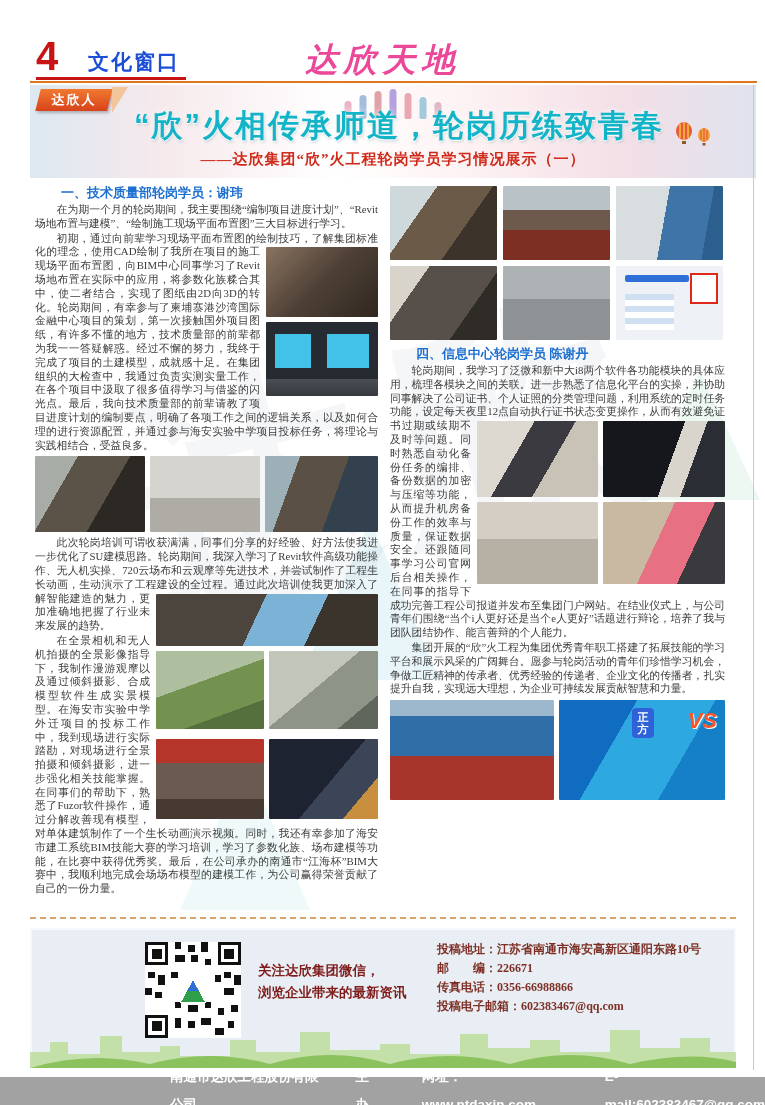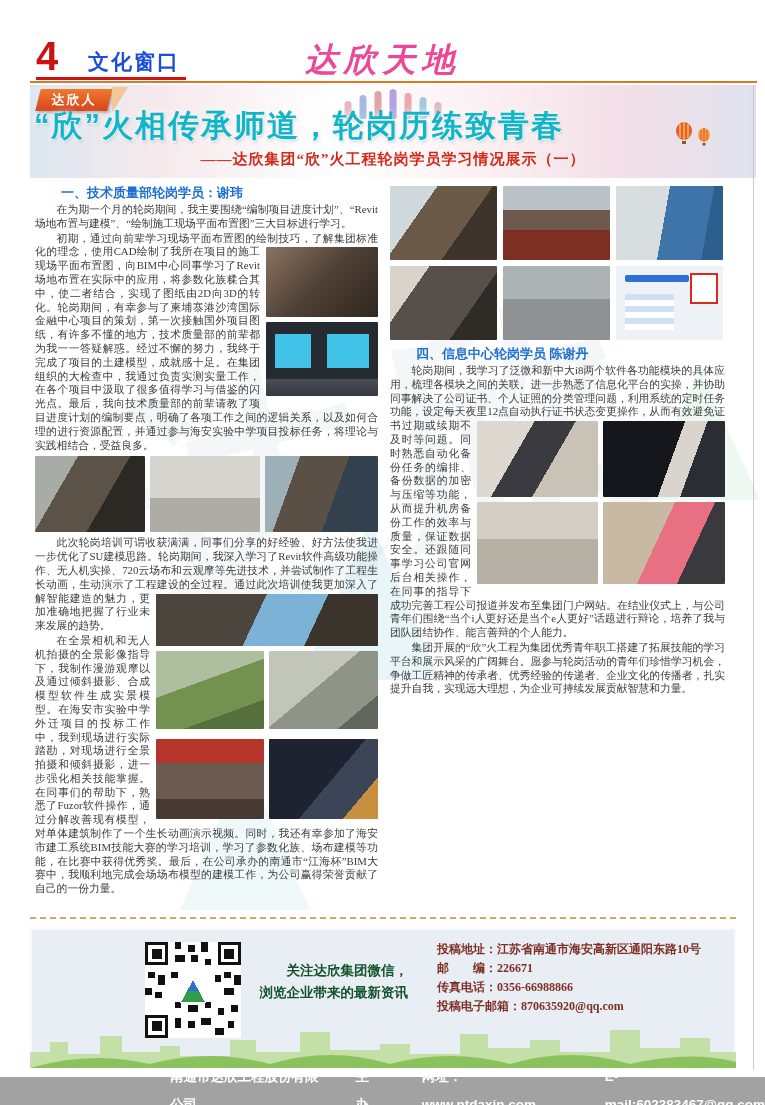--- a/index.html
+++ b/index.html
@@ -27,7 +27,7 @@
           border-left:16px solid #f2c59a;border-bottom:26px solid transparent}
   .figs{position:absolute;left:50%;top:4px;transform:translateX(-50%);display:flex;gap:8px;align-items:flex-end;height:30px}
   .figs i{display:block;width:7px;border-radius:4px 4px 2px 2px;opacity:.5}
-  .banner-title{position:absolute;left:4px;right:0;top:23px;text-align:left;
+  .banner-title{position:absolute;left:12px;right:0;top:23px;text-align:center;
           font:bold 31px/36px "Liberation Sans",sans-serif;color:#14b4c8;letter-spacing:2px;
           text-shadow:0 1px 0 #fff,0 0 6px rgba(255,255,255,.95),1px 2px 3px rgba(0,70,80,.25)}
   .banner-sub{position:absolute;left:0;right:0;top:64px;text-align:center;

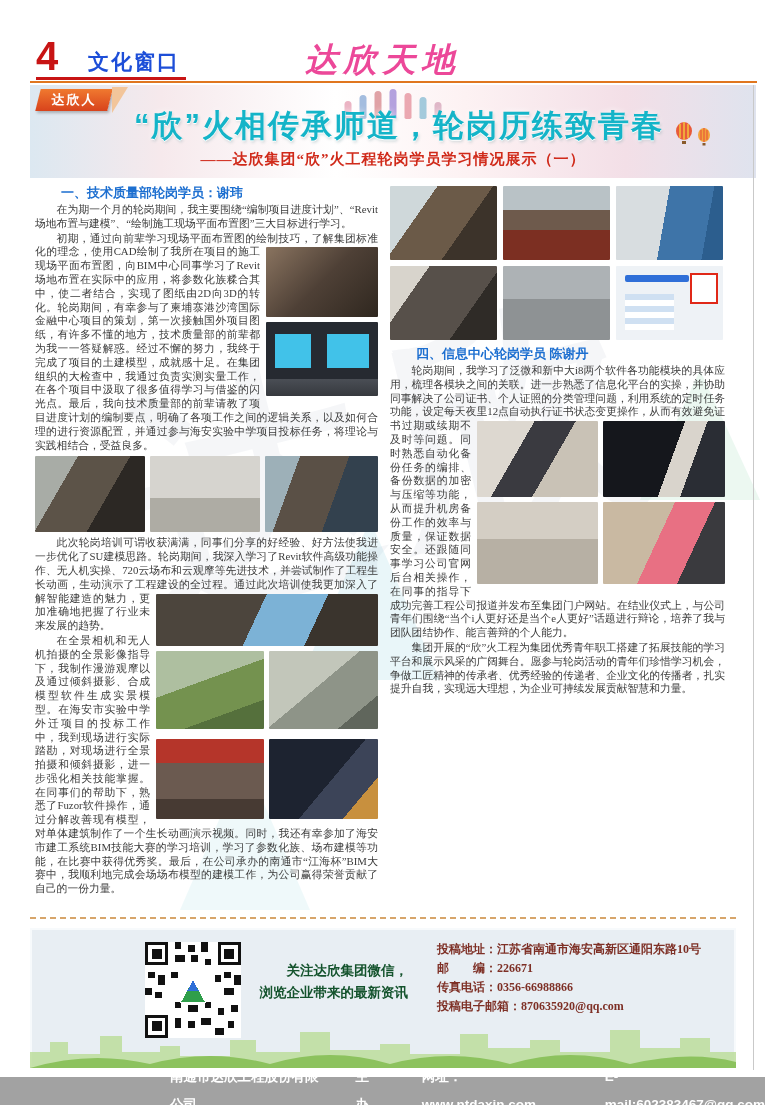--- a/index.html
+++ b/index.html
@@ -197,6 +197,13 @@
           </span>
         </span><span>书过期或续期不及时等问题。同时熟悉自动化备份任务的编排、备份数据的加密与压缩等功能，从而提升机房备份工作的效率与质量，保证数据安全。还跟随同事学习公司官网后台相关操作，在同事的指导下成功完善工程公司报道并发布至集团门户网站。在结业仪式上，与公司青年们围绕“当个i人更好还是当个e人更好”话题进行辩论，培养了我与团队团结协作、能言善辩的个人能力。</span></div>
     <div class="para">集团开展的“欣”火工程为集团优秀青年职工搭建了拓展技能的学习平台和展示风采的广阔舞台。愿参与轮岗活动的青年们珍惜学习机会，争做工匠精神的传承者、优秀经验的传递者、企业文化的传播者，扎实提升自我，实现远大理想，为企业可持续发展贡献智慧和力量。</div>
+    <div class="prow">
+      <span class="ph v-award" style="width:164px;height:100px"></span>
+      <span class="ph v-debate" style="width:166px;height:100px">
+        <span class="badge">正方</span>
+        <span class="vsmark">VS</span>
+      </span>
+    </div>
   </div>
 
   <div class="divider"></div>

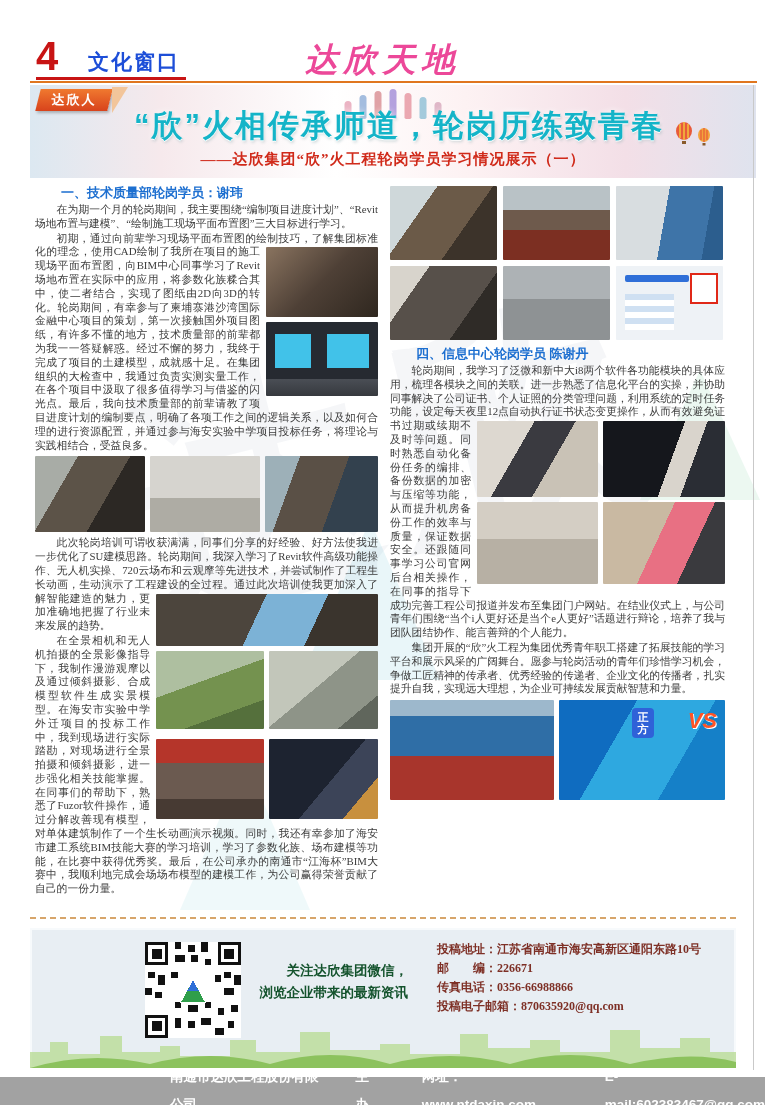--- a/index.html
+++ b/index.html
@@ -93,8 +93,8 @@
   .infobox{position:absolute;left:30px;top:928px;width:706px;height:140px;background:#e8eef3;z-index:1;overflow:hidden;
            box-shadow:inset 0 0 0 2px #f7fafc}
   .qr{position:absolute;left:115px;top:14px}
-  .wechat{position:absolute;left:228px;top:32px;width:150px;text-align:right;
-          font:bold 13.5px/22px "Liberation Serif",serif;color:#14532d}
+  .wechat{position:absolute;left:228px;top:32px;width:150px;text-align:left;
+          font:bold 13.5px/22px "Liberation Serif",serif;color:#7f1d1d}
   .contrib{position:absolute;left:407px;top:12px;font:bold 12px/19px "Liberation Serif",serif;color:#7e3026}
   .skyline{position:absolute;left:0;bottom:0;width:100%;height:46px}
   .footer{position:absolute;left:0;top:1077px;width:765px;height:28px;background:#a2a2a2;z-index:1;

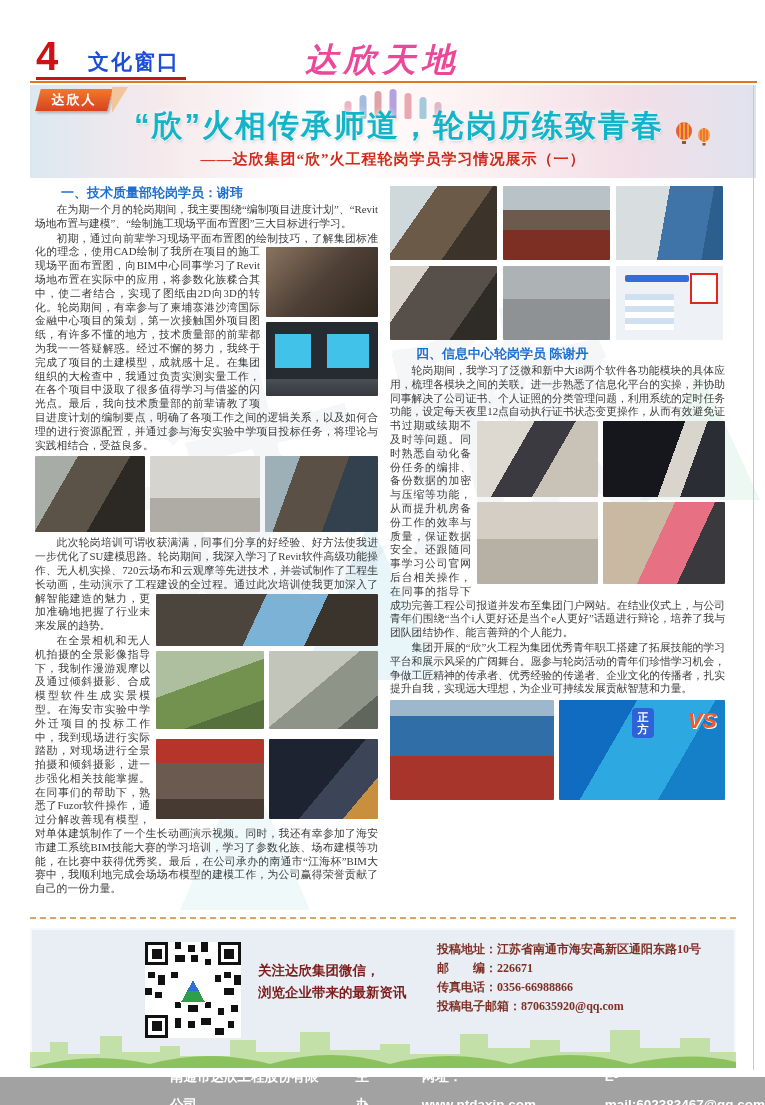--- a/index.html
+++ b/index.html
@@ -263,7 +263,7 @@
       <div>投稿地址：江苏省南通市海安高新区通阳东路10号</div>
       <div>邮　　编：226671</div>
       <div>传真电话：0356-66988866</div>
-      <div>投稿电子邮箱：870635920@qq.com</div>
+      <div>投稿电子邮箱：602383467@qq.com</div>
     </div>
     <svg class="skyline" viewBox="0 0 706 46" preserveAspectRatio="none">
       <path d="M0 46 L0 30 L20 30 L20 20 L38 20 L38 32 L70 32 L70 14 L92 14 L92 30 L130 30 L130 24 L150 24 L150 34 L200 34 L200 18 L226 18 L226 30 L270 30 L270 10 L300 10 L300 28 L350 28 L350 22 L380 22 L380 32 L430 32 L430 12 L458 12 L458 26 L500 26 L500 18 L530 18 L530 30 L580 30 L580 8 L610 8 L610 26 L650 26 L650 16 L680 16 L680 30 L706 30 L706 46 Z" fill="#b9dc96" opacity="0.8"></path>

